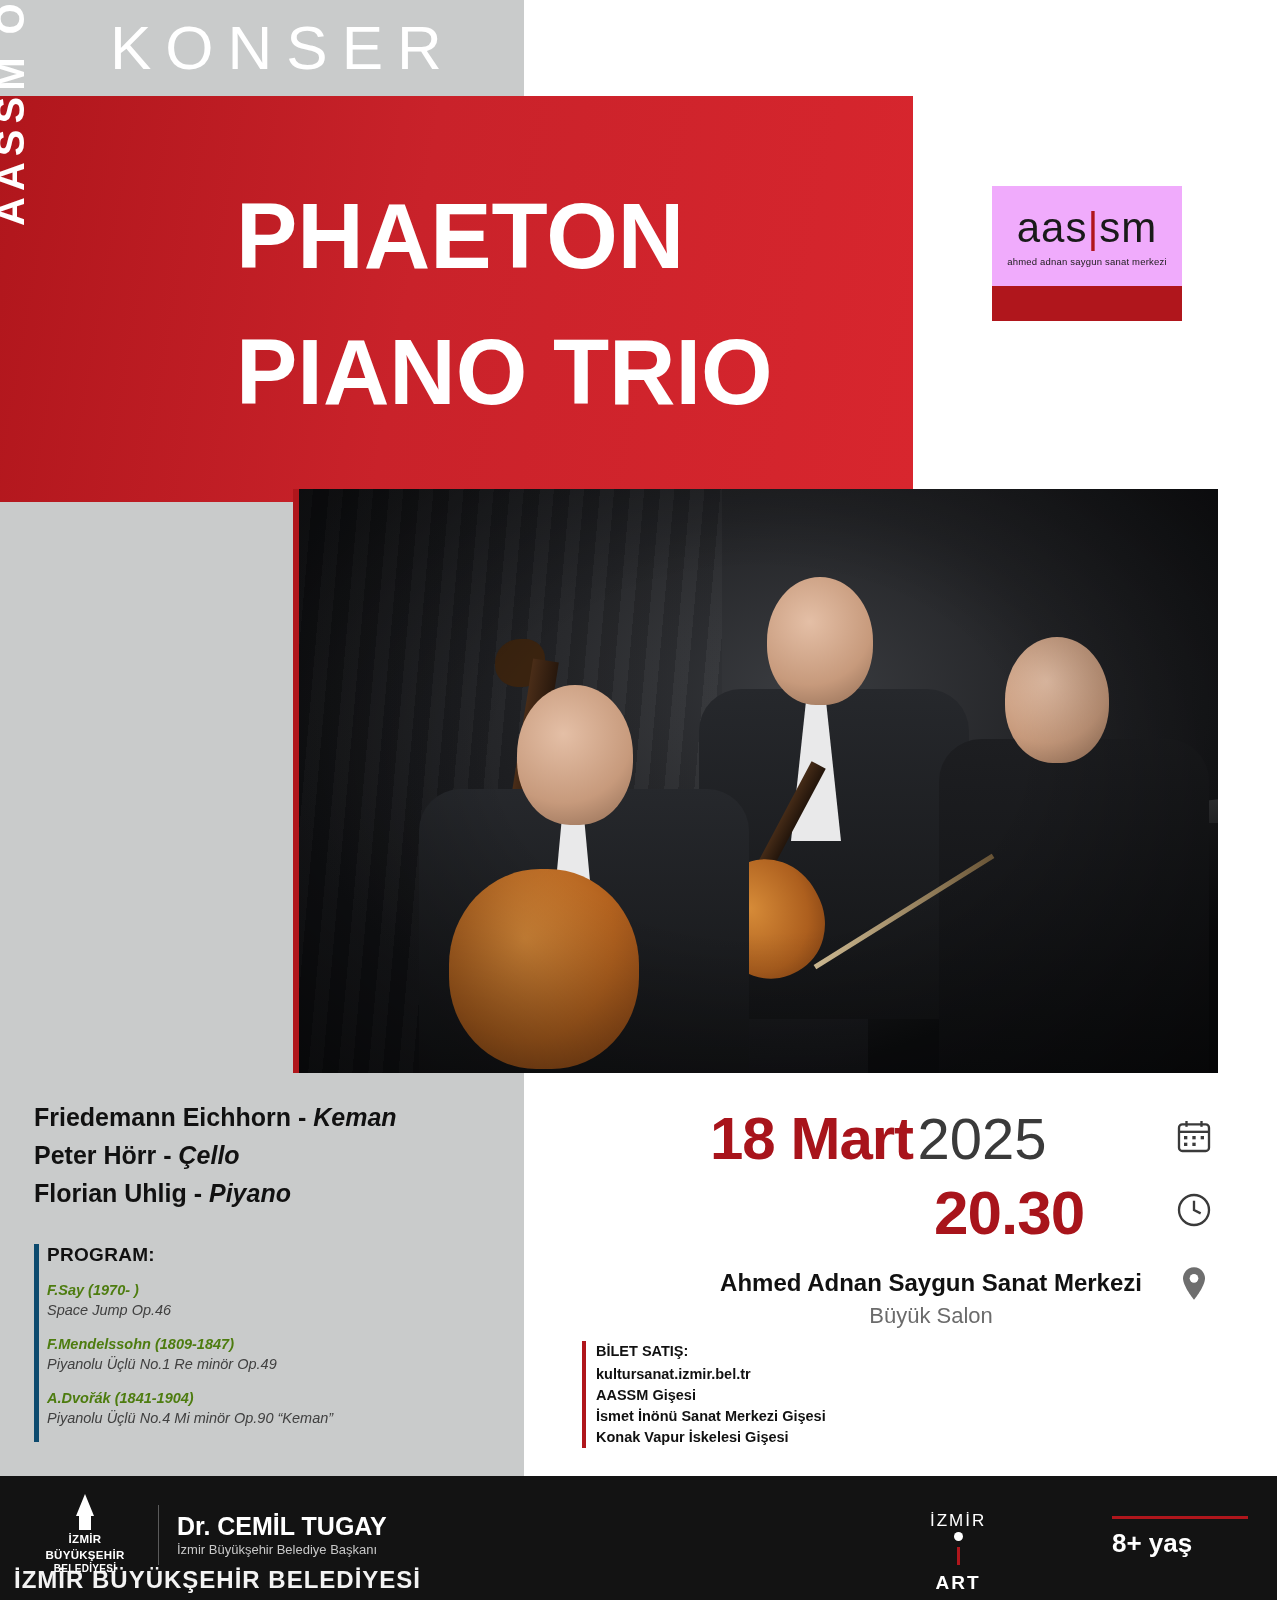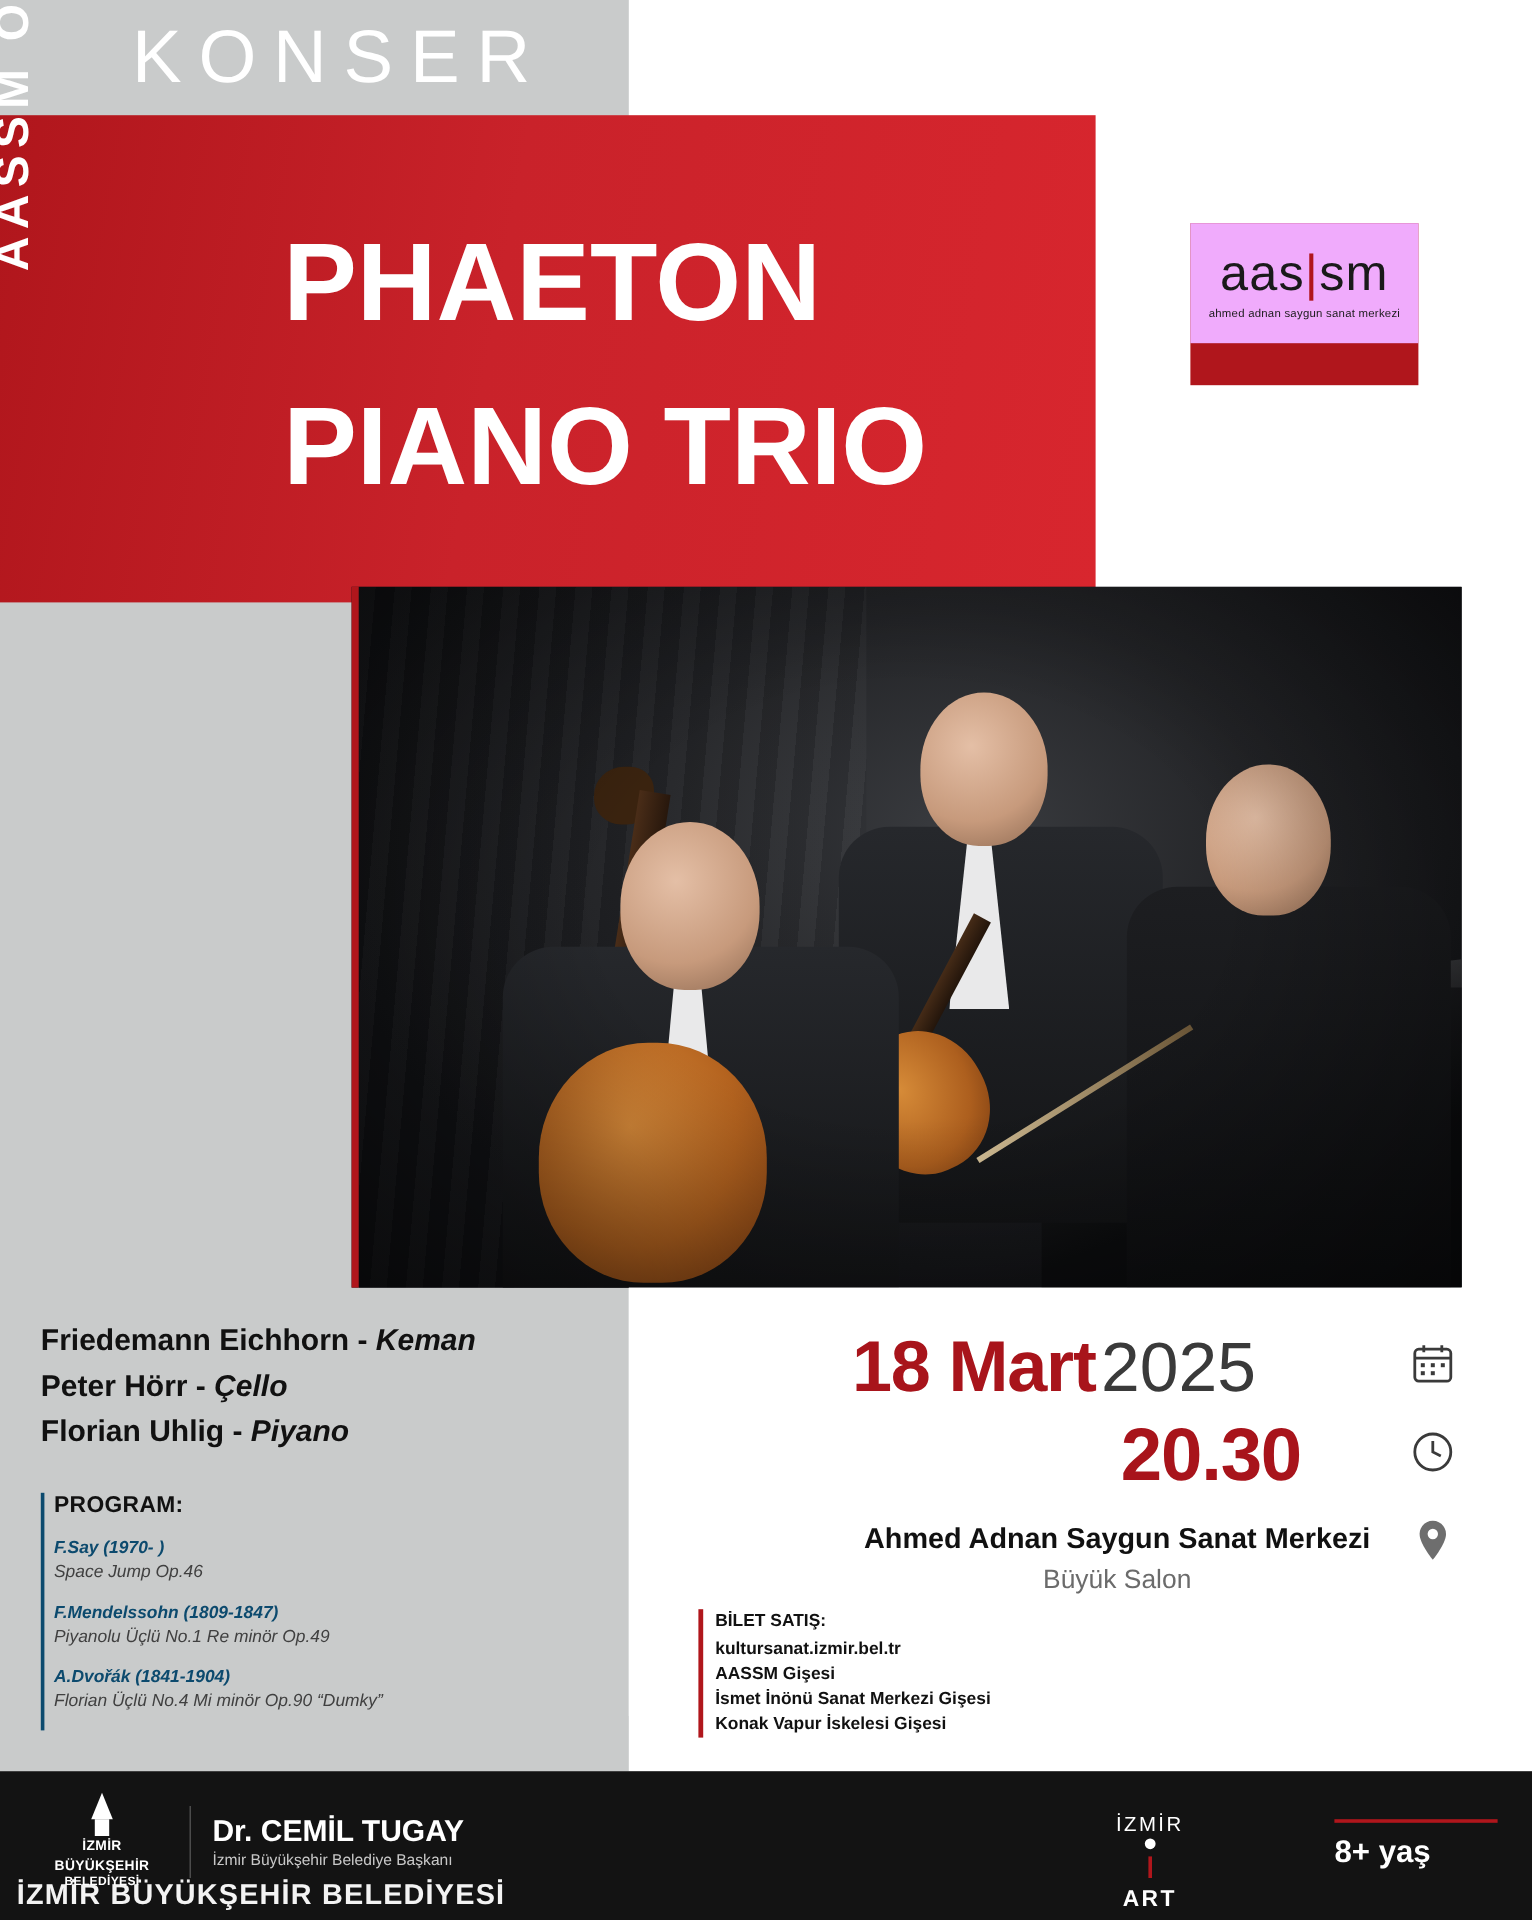--- a/index.html
+++ b/index.html
@@ -260,7 +260,7 @@
     left: 34px;
     top: 1244px;
     width: 470px;
-    border-left: 3px solid #0c4a6e;
+    border-left: 5px solid #0c4a6e;
     padding-left: 8px;
     box-sizing: border-box;
   }

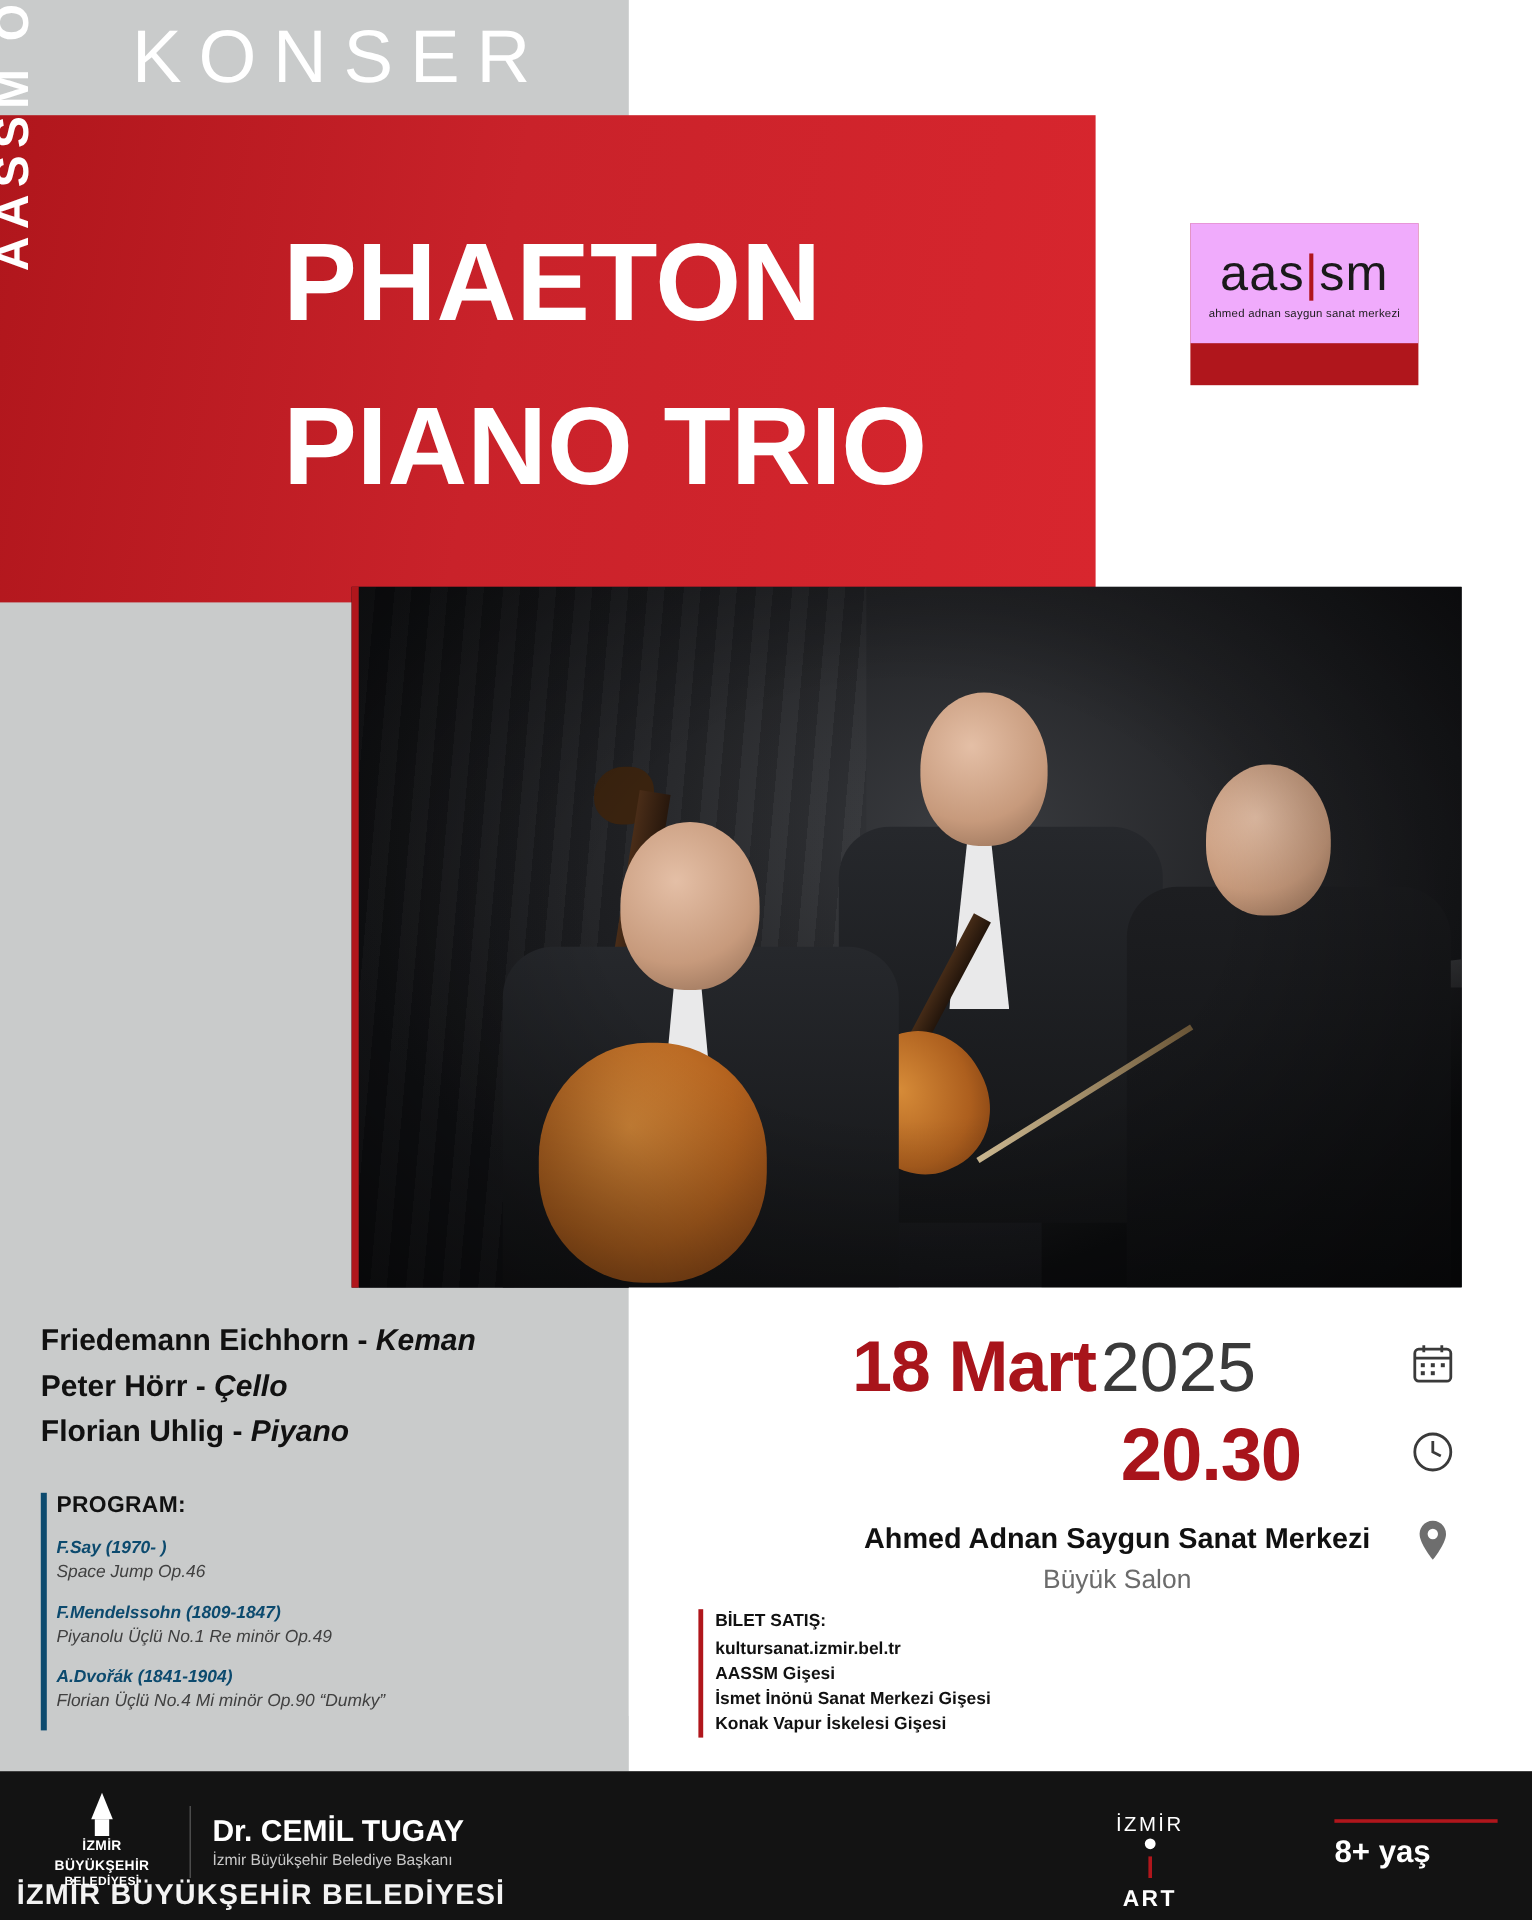--- a/index.html
+++ b/index.html
@@ -276,7 +276,7 @@
     font-size: 14.5px;
     font-weight: 700;
     font-style: italic;
-    color: #0c4a6e;
+    color: #4d7c0f;
     line-height: 20px;
   }
   .prog-work {

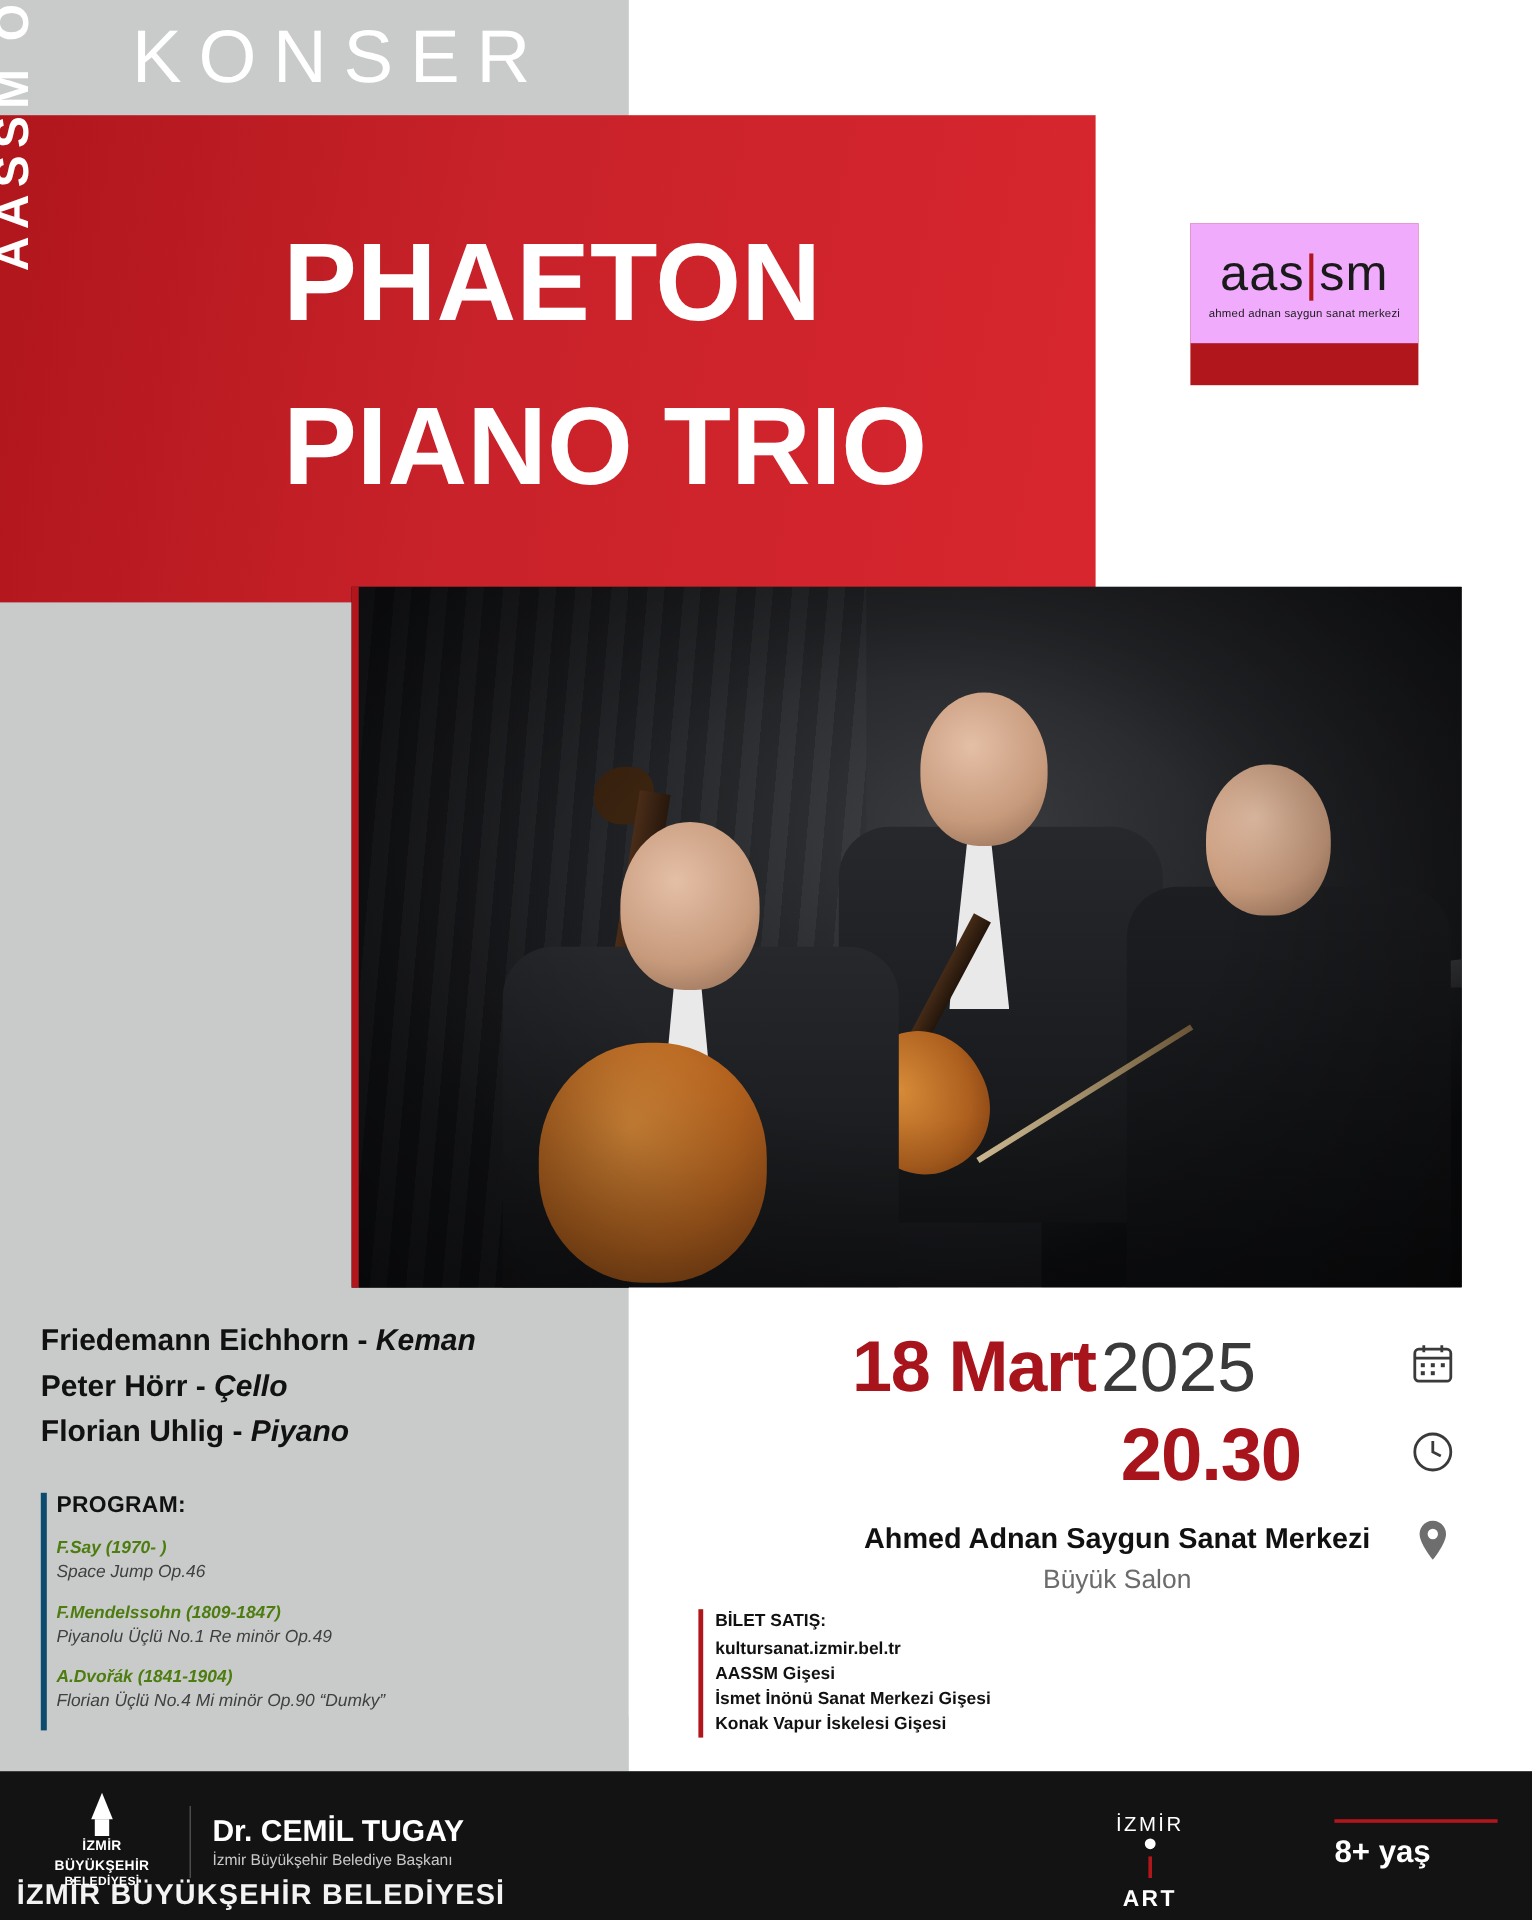--- a/index.html
+++ b/index.html
@@ -522,7 +522,7 @@
     </div>
     <div class="prog-item">
       <div class="prog-composer">A.Dvořák (1841-1904)</div>
-      <div class="prog-work">Florian Üçlü No.4 Mi minör Op.90 “Dumky”</div>
+      <div class="prog-work">Piyanolu Üçlü No.4 Mi minör Op.90 “Keman”</div>
     </div>
   </div>
 

